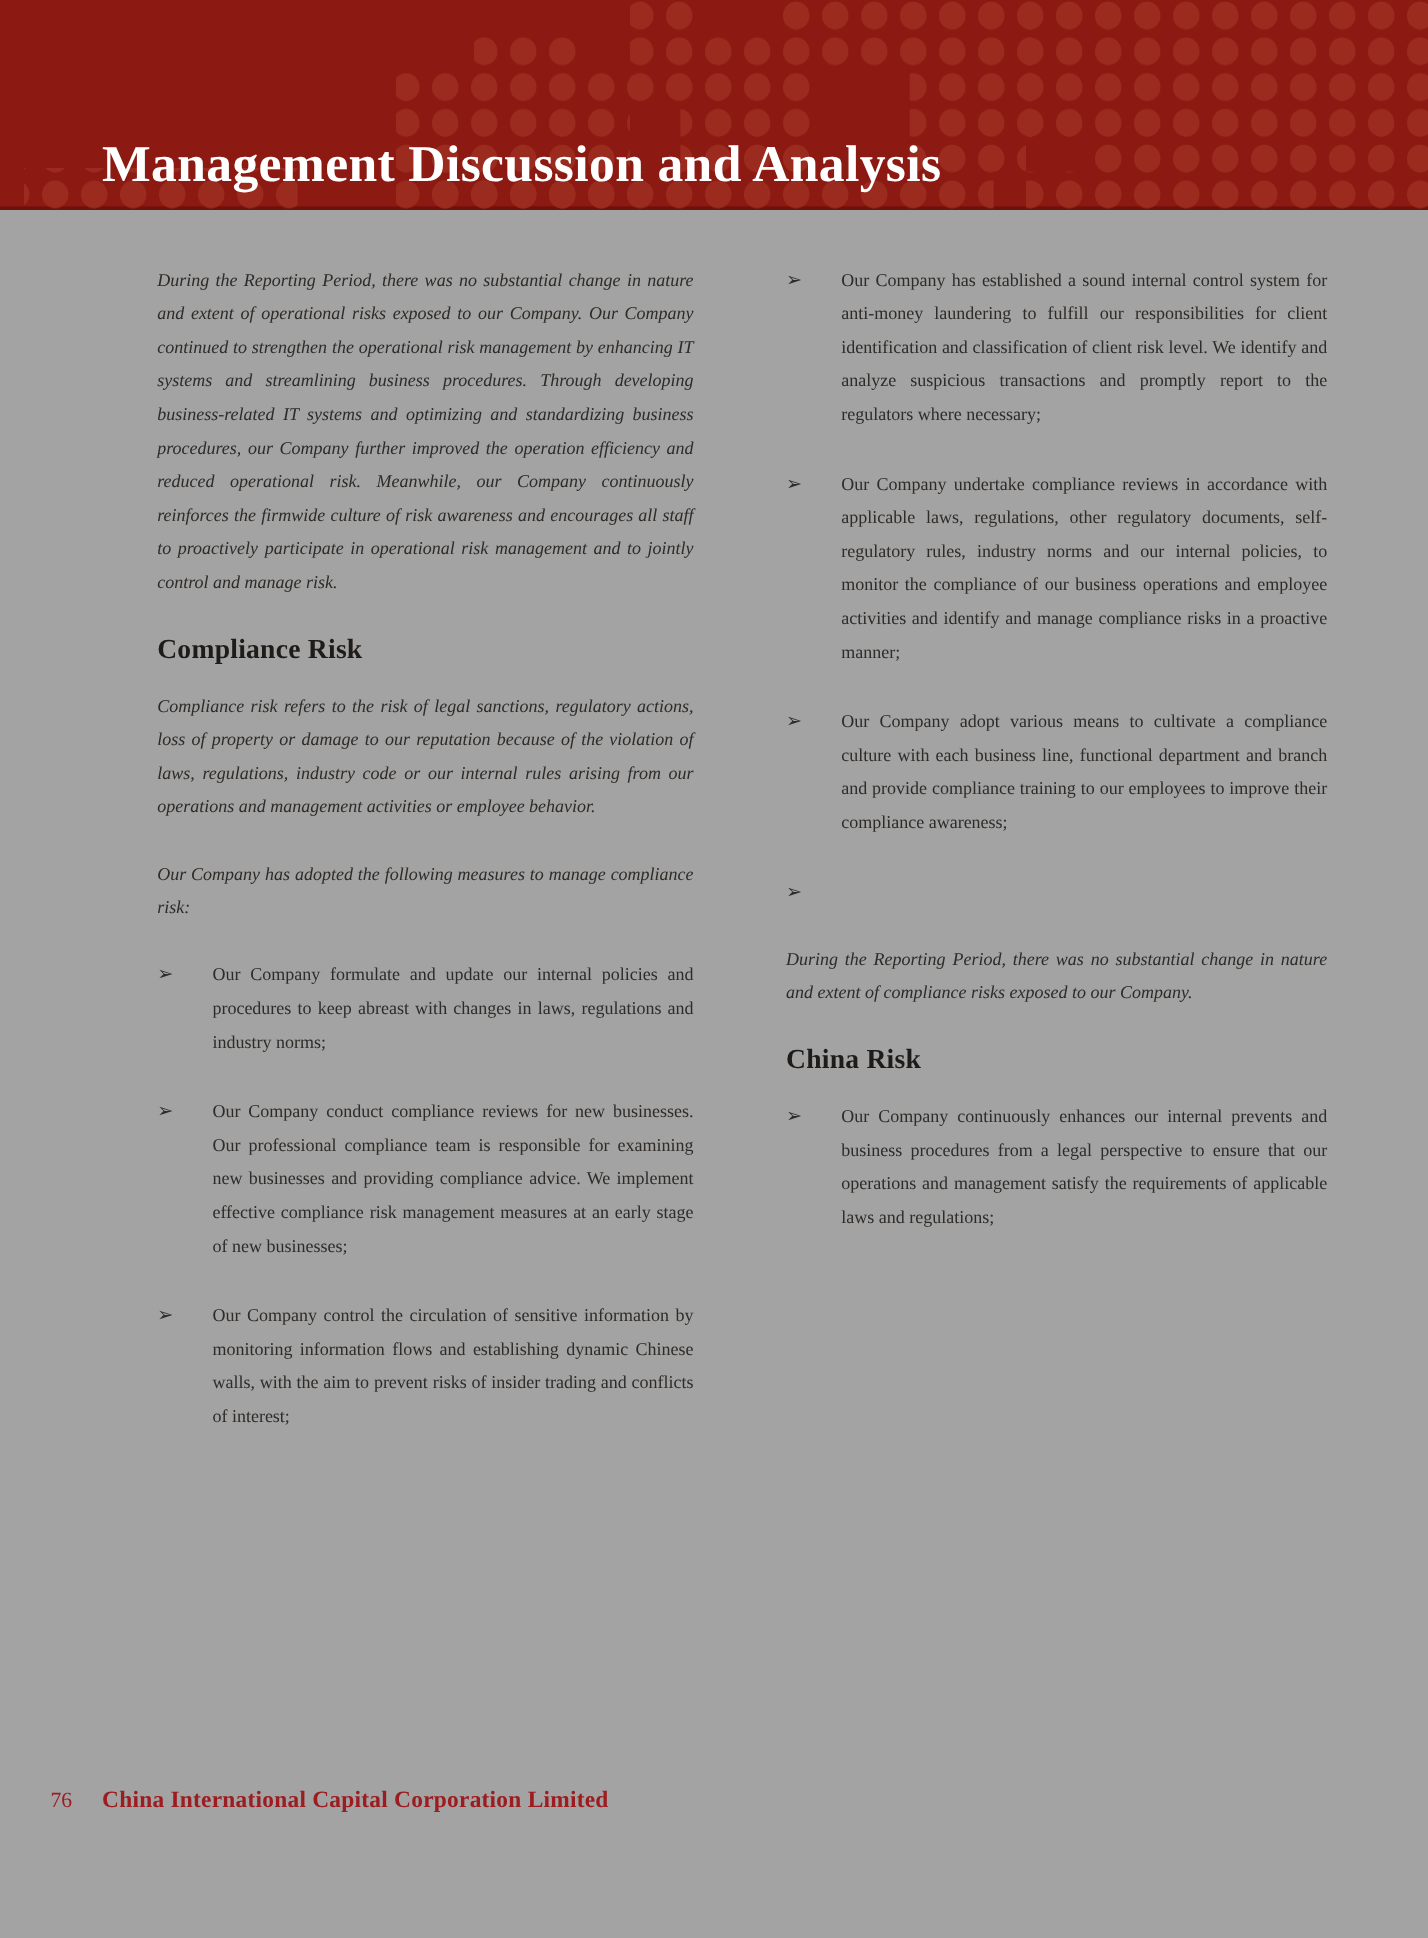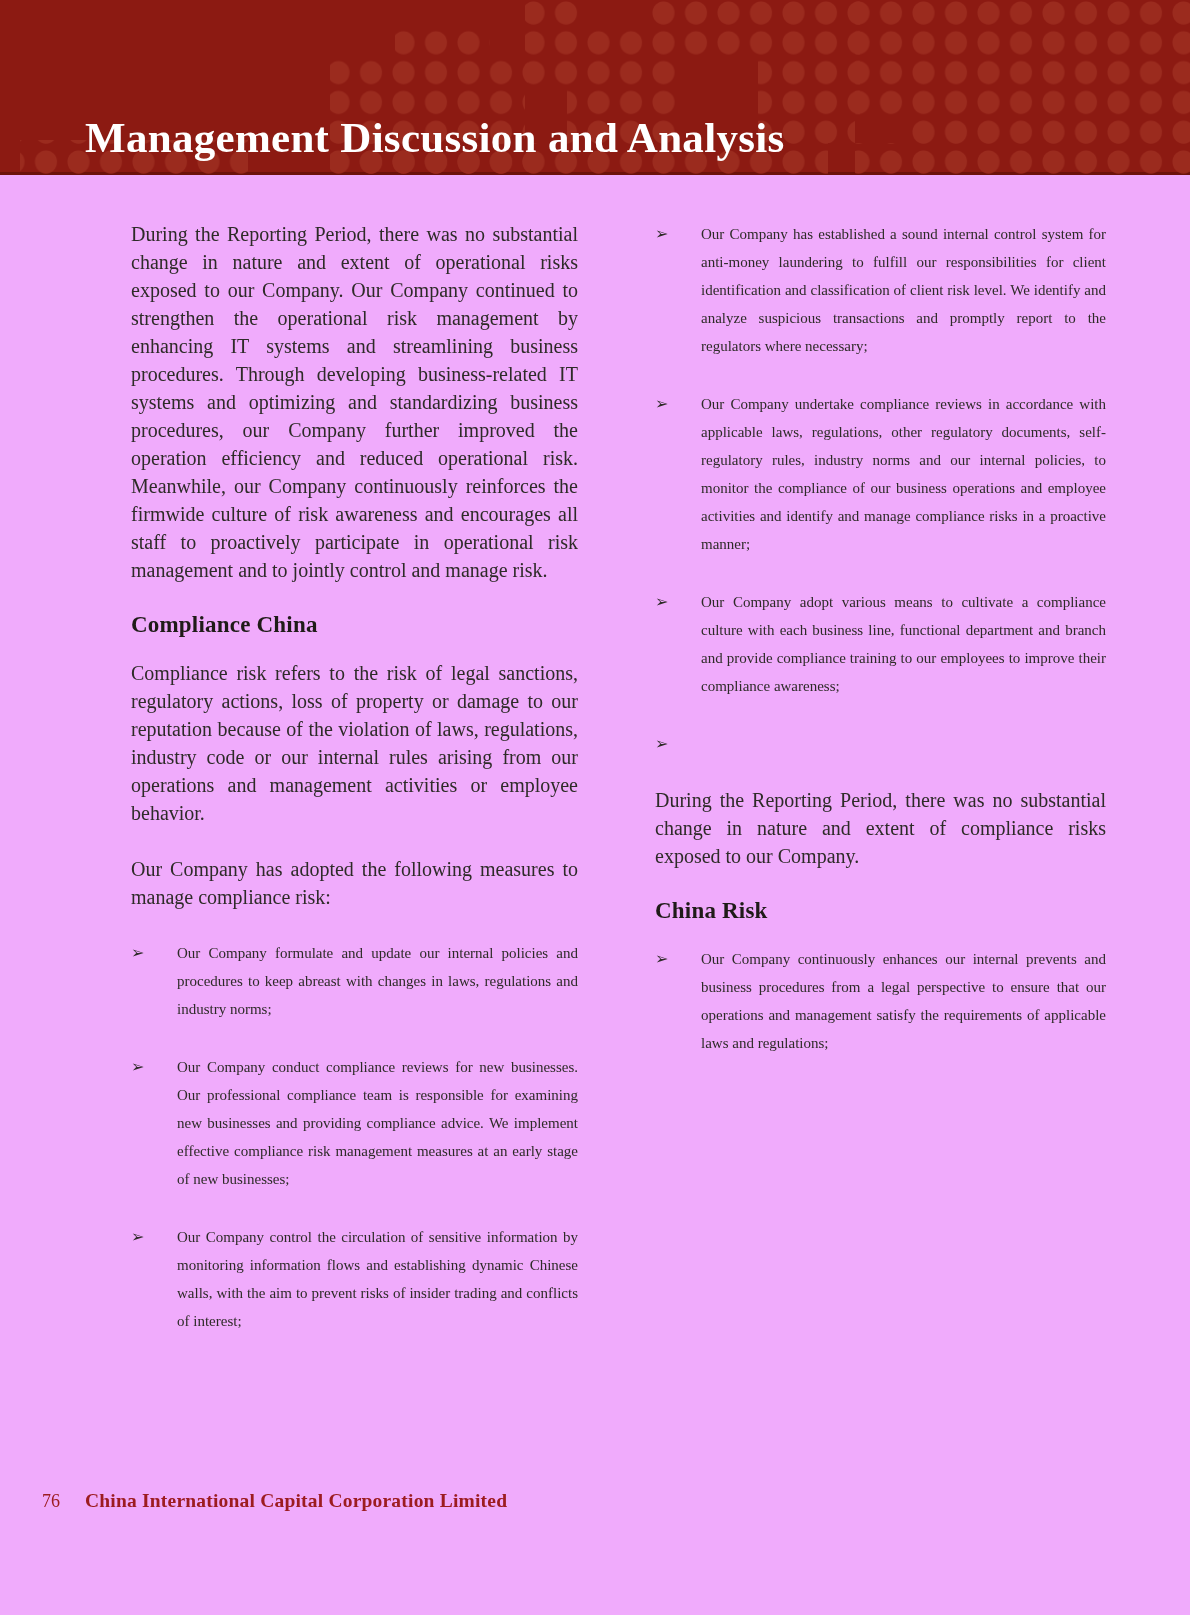--- a/index.html
+++ b/index.html
@@ -10,7 +10,7 @@
     font-family: "Liberation Serif", serif;
     -webkit-font-smoothing: antialiased;
   }
-  .page { position: absolute; inset: 0; width: 1190px; height: 1615px; background: #f0abfc; overflow: hidden; }
+  .page { position: absolute; inset: 0; width: 1190px; height: 1615px; background: #a3a3a3; overflow: hidden; }
 
   
   .band {

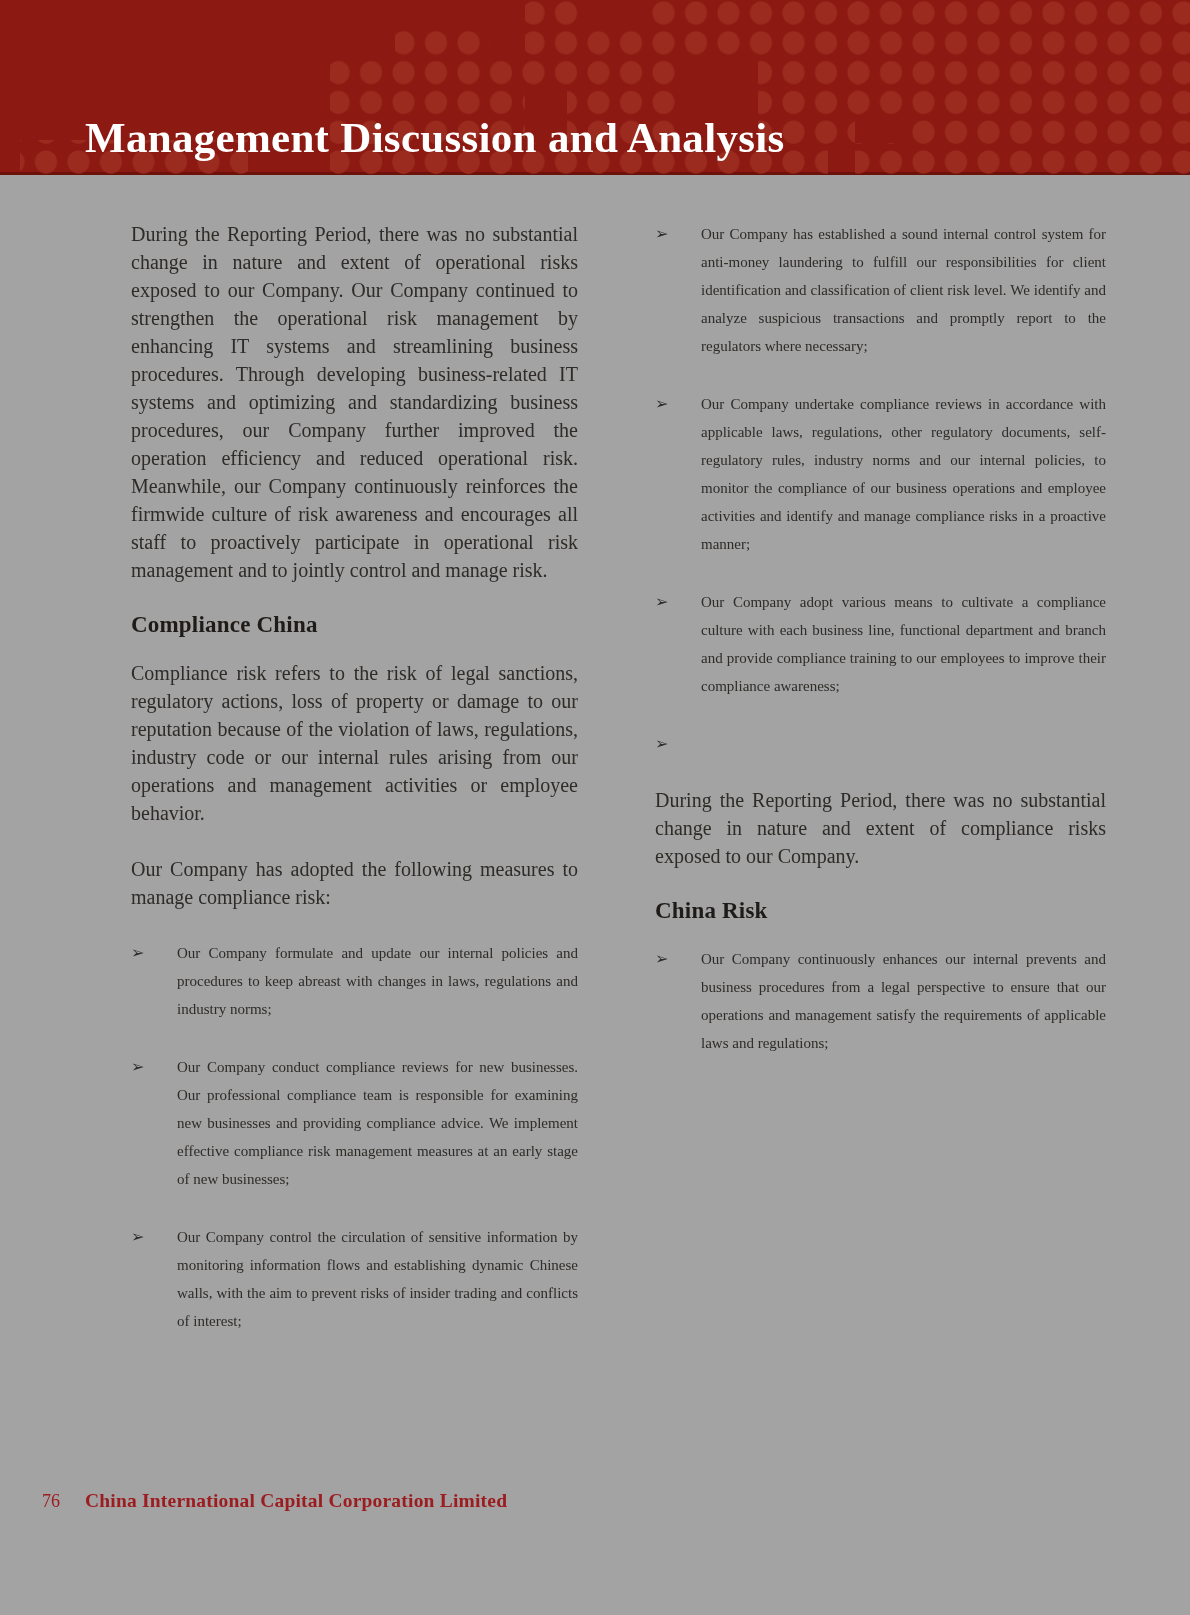--- a/index.html
+++ b/index.html
@@ -44,9 +44,10 @@
 
   .para {
     margin: 0 0 28px 0;
-    font-size: 20px;
+    font-size: 15px;
     line-height: 28px;
     text-align: justify;
+    font-style: italic;
   }
   .heading {
     margin: 5px 0 21px 0;

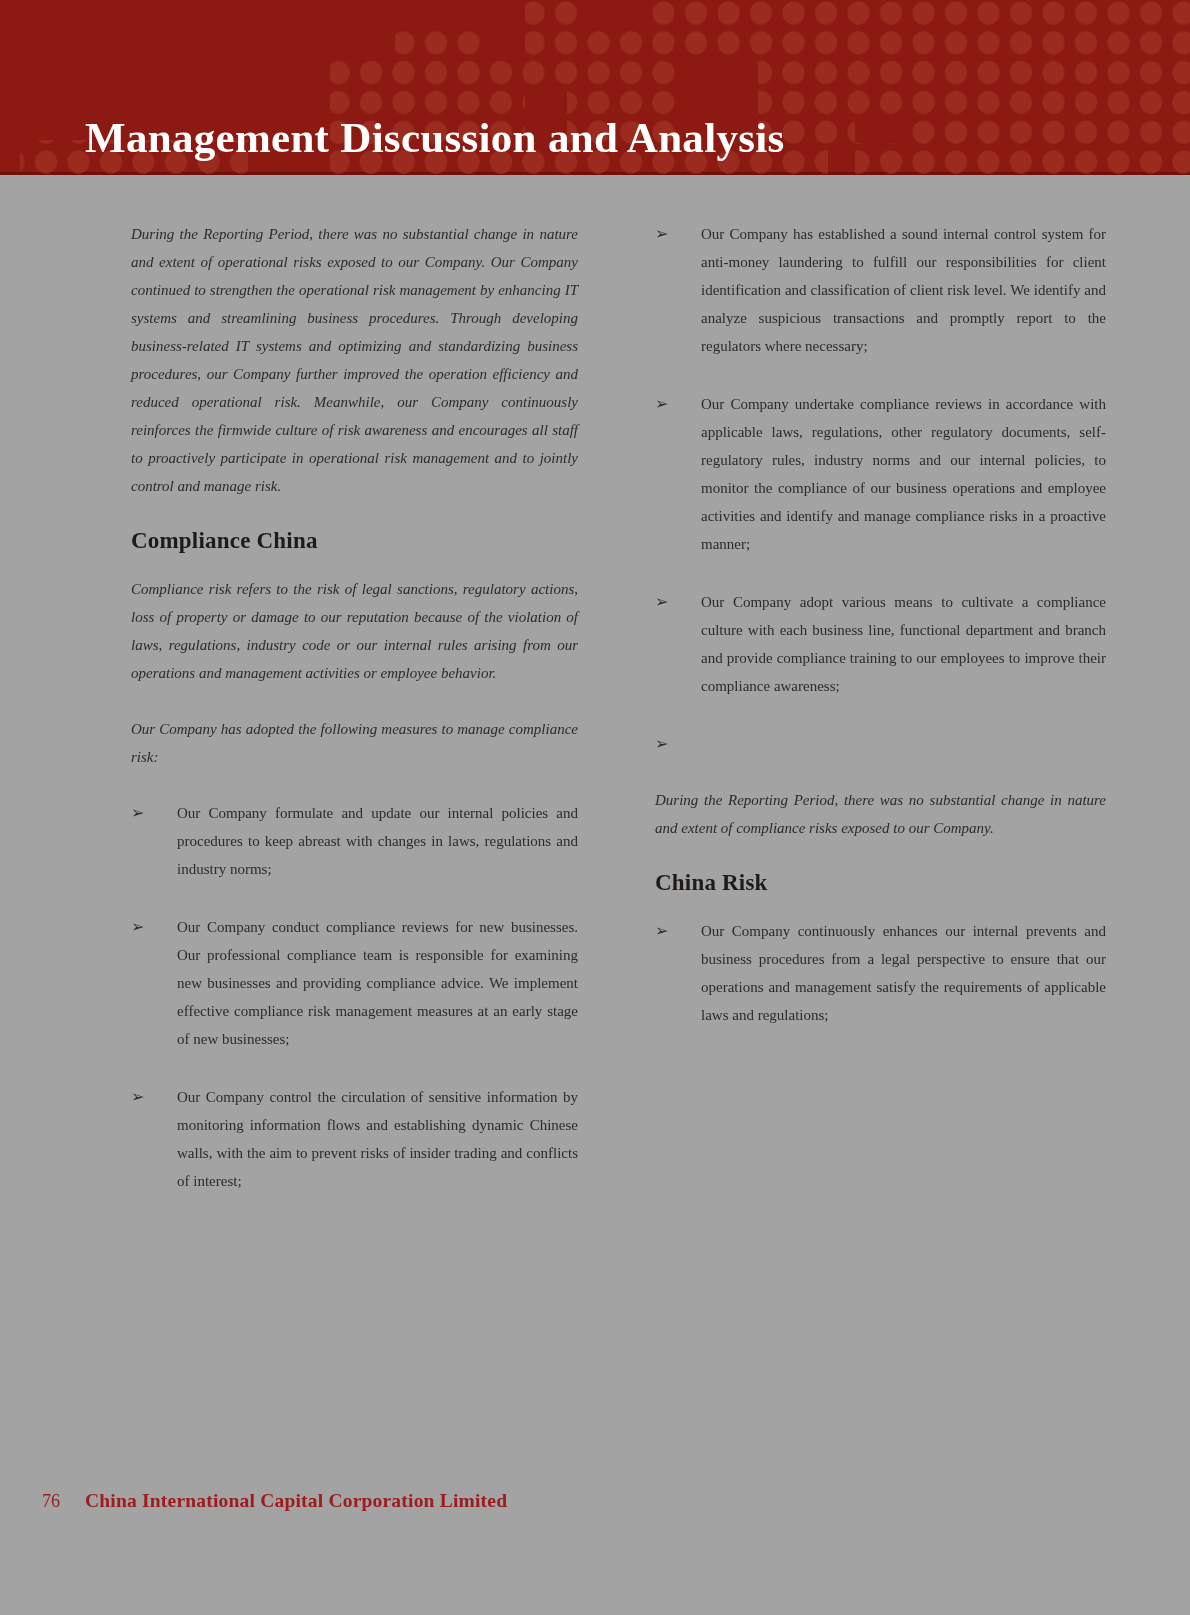--- a/index.html
+++ b/index.html
@@ -116,7 +116,7 @@
     <section class="col-left">
       <p class="para">During the Reporting Period, there was no substantial change in nature and extent of operational risks exposed to our Company. Our Company continued to strengthen the operational risk management by enhancing IT systems and streamlining business procedures. Through developing business-related IT systems and optimizing and standardizing business procedures, our Company further improved the operation efficiency and reduced operational risk. Meanwhile, our Company continuously reinforces the firmwide culture of risk awareness and encourages all staff to proactively participate in operational risk management and to jointly control and manage risk.</p>
 
-      <h2 class="heading">Compliance China</h2>
+      <h2 class="heading">Compliance Risk</h2>
 
       <p class="para">Compliance risk refers to the risk of legal sanctions, regulatory actions, loss of property or damage to our reputation because of the violation of laws, regulations, industry code or our internal rules arising from our operations and management activities or employee behavior.</p>
 

